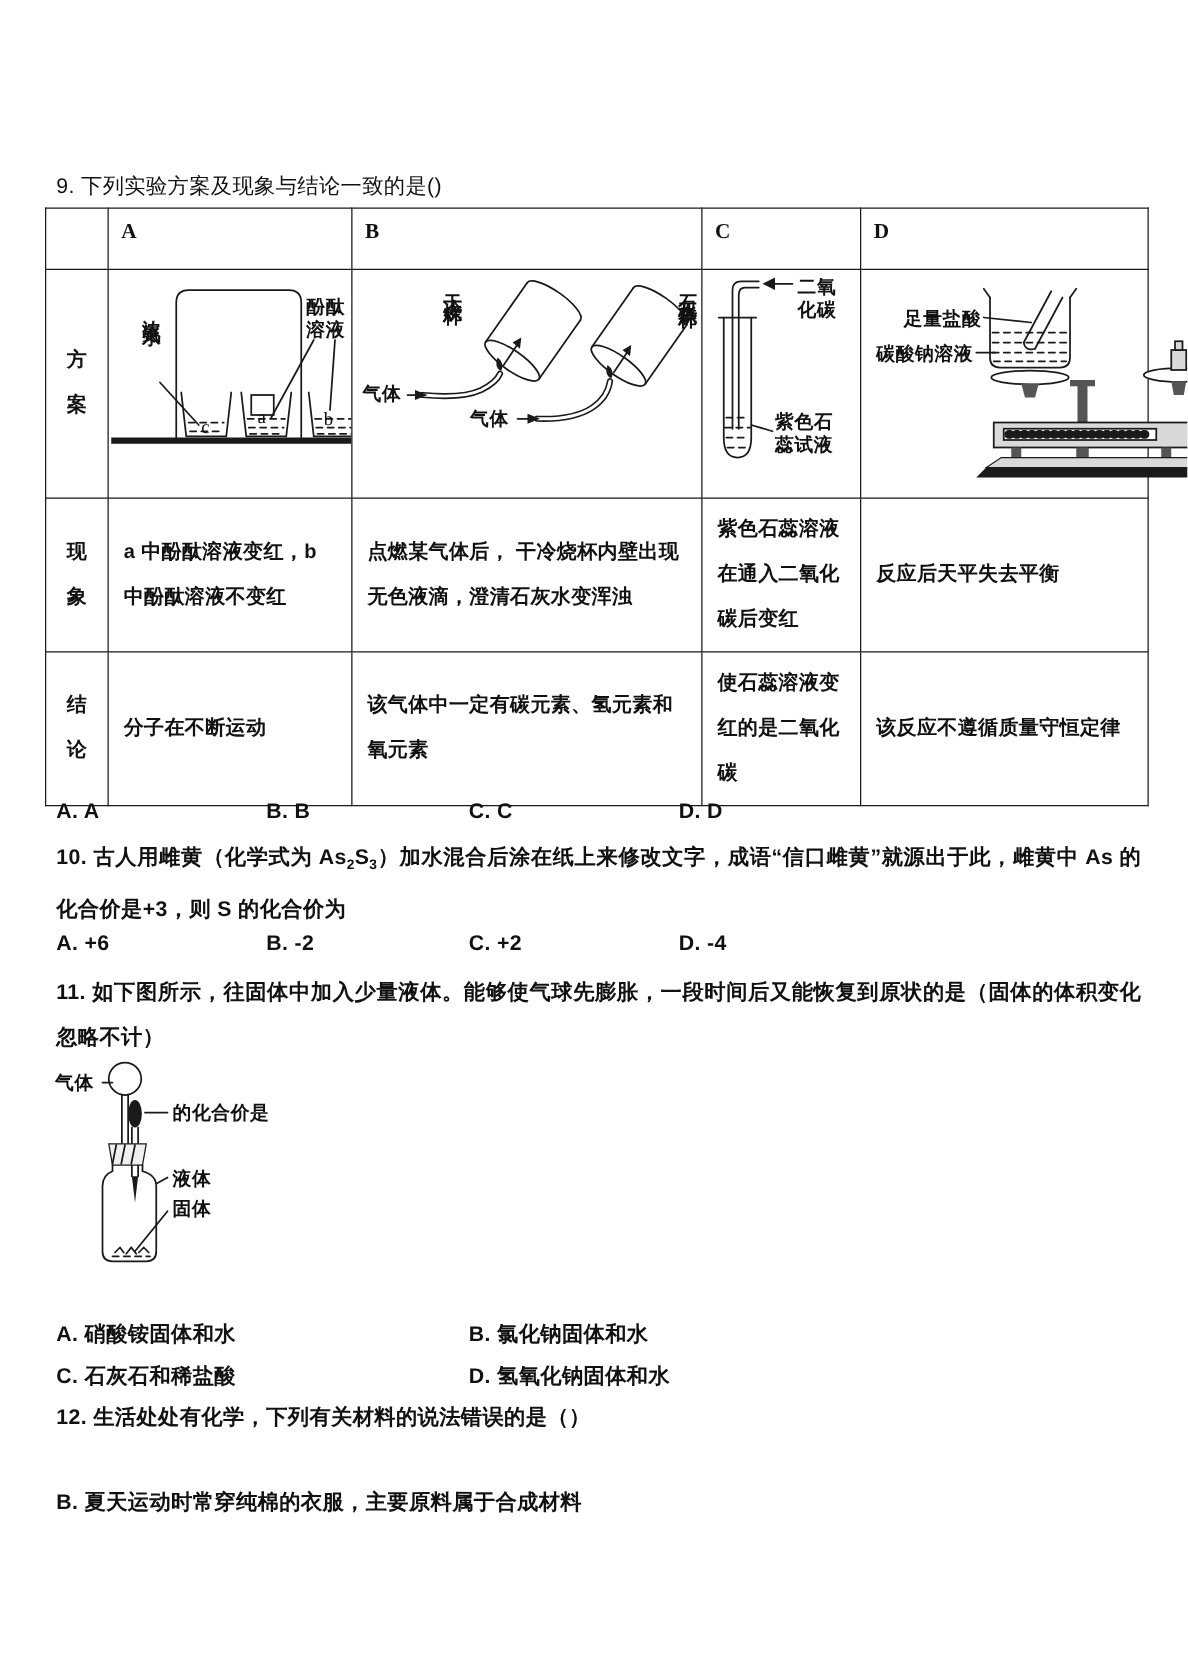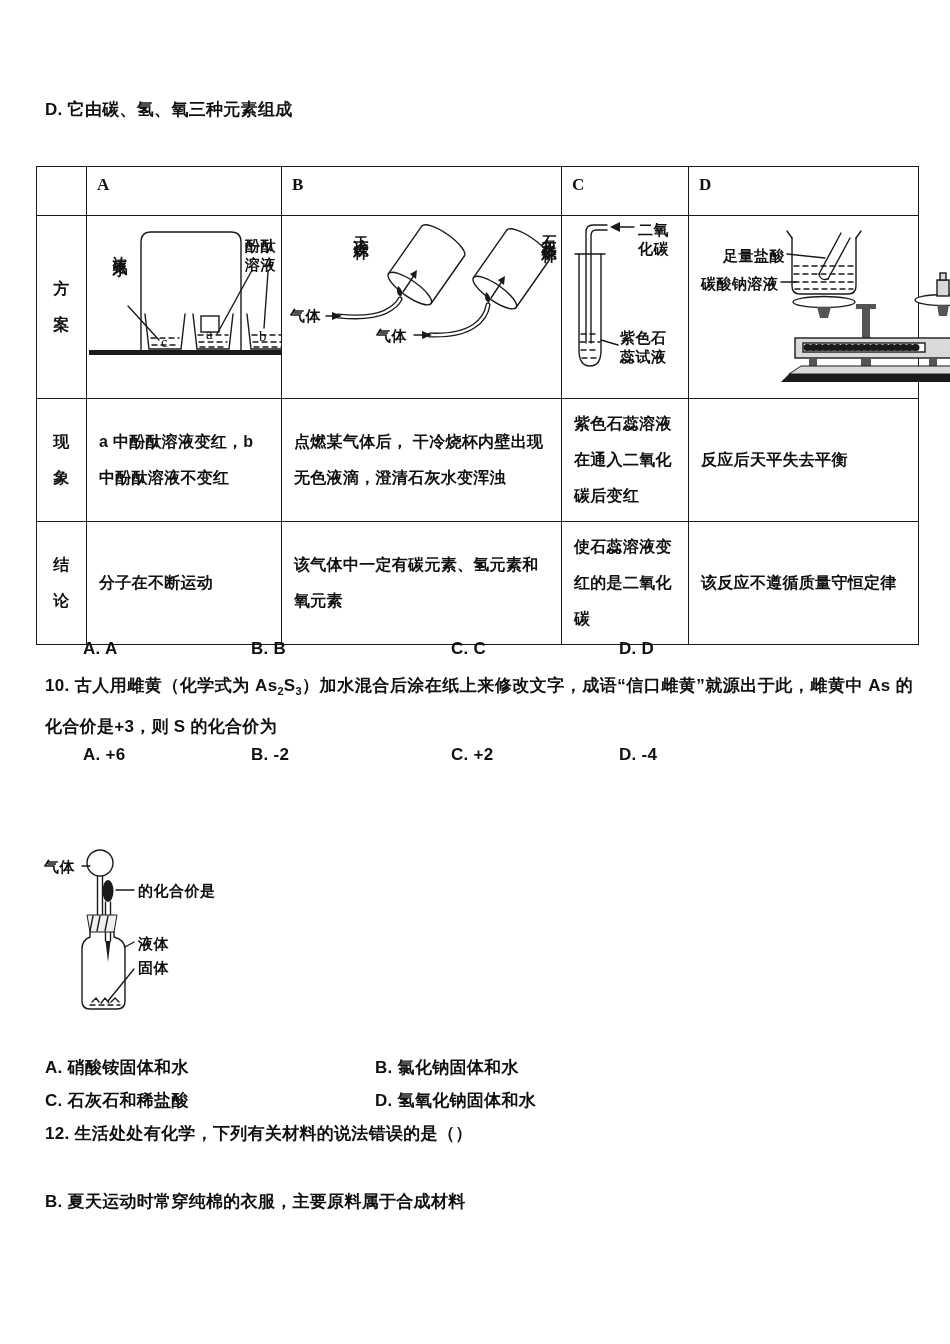--- a/index.html
+++ b/index.html
@@ -40,7 +40,6 @@
 
 <div class="page">
 
-  <div class="tline b" style="left:45px;top:98px">D. 它由碳、氢、氧三种元素组成</div>
 
 
   <table class="q9">

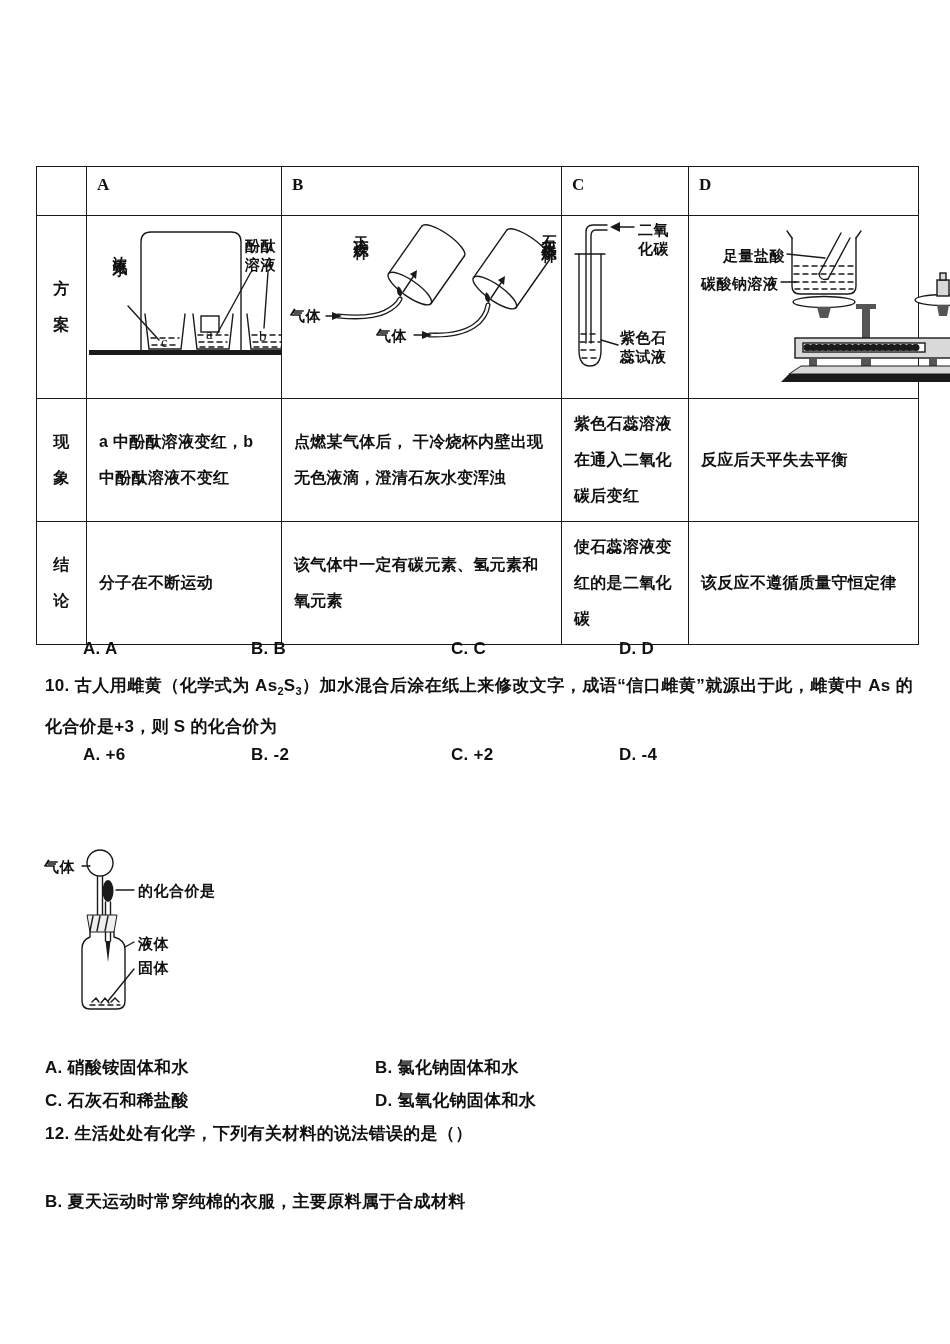--- a/index.html
+++ b/index.html
@@ -41,6 +41,7 @@
 <div class="page">
 
 
+  <div class="tline" style="left:45px;top:137px">9. 下列实验方案及现象与结论一致的是()</div>
 
   <table class="q9">
     <colgroup>

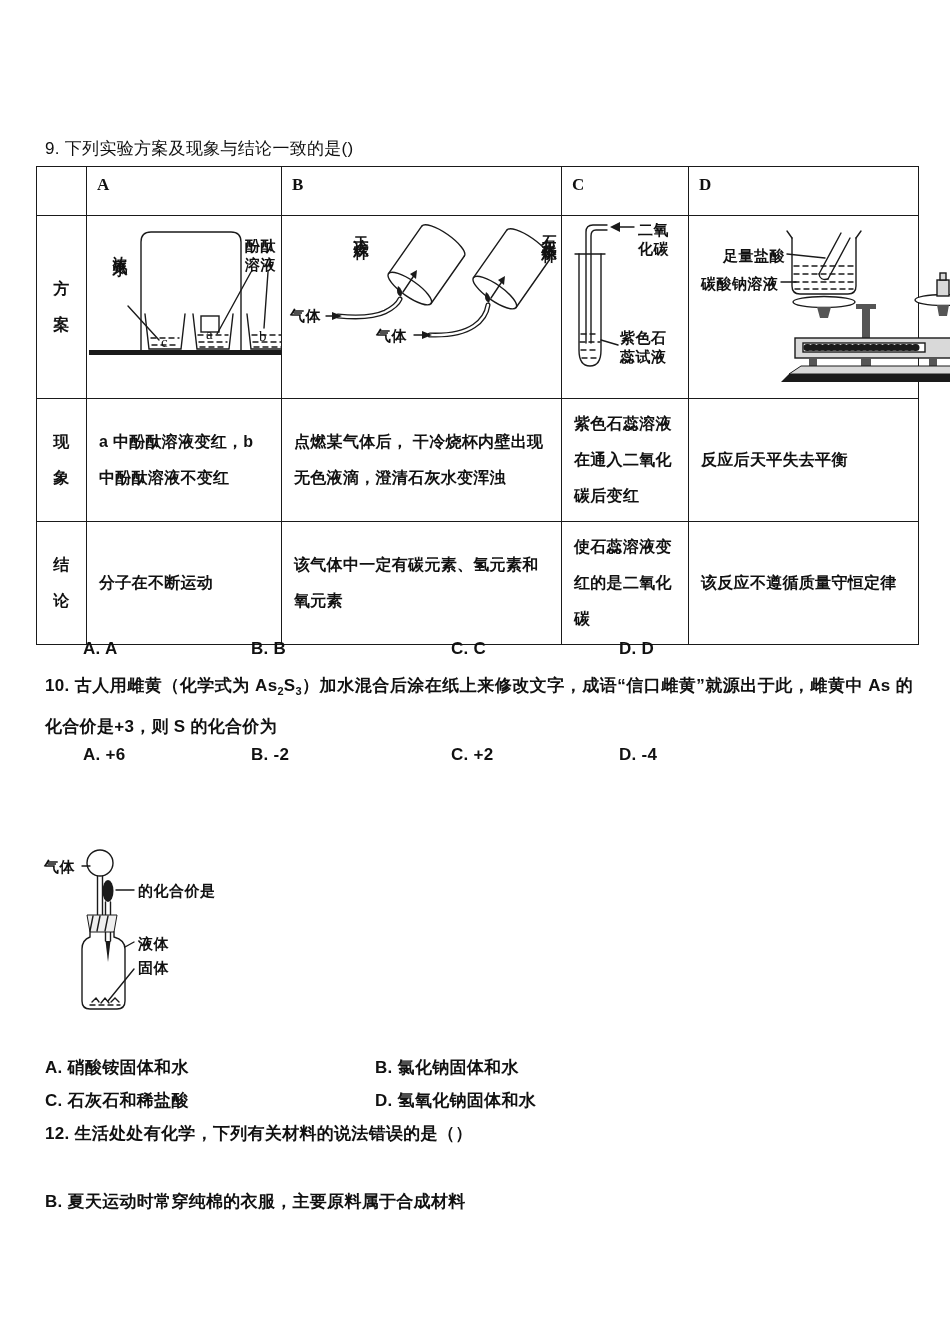--- a/index.html
+++ b/index.html
@@ -10,7 +10,7 @@
   .para{position:absolute;left:45px;width:868px;font-size:17px;font-weight:700;line-height:36px;text-align:justify;letter-spacing:.3px;}
   .optrow{position:absolute;left:45px;display:flex;font-size:17px;font-weight:700;letter-spacing:.3px;}
   .optrow span{display:inline-block;}
-  .w168{width:168px;margin-left:38px;} .w162{width:162px;} .w330{width:330px;}
+  .w168{width:168px;} .w162{width:162px;} .w330{width:330px;}
   sub{font-size:11px;}
   
   table.q9{position:absolute;left:36px;top:166px;border-collapse:collapse;table-layout:fixed;width:882px;}

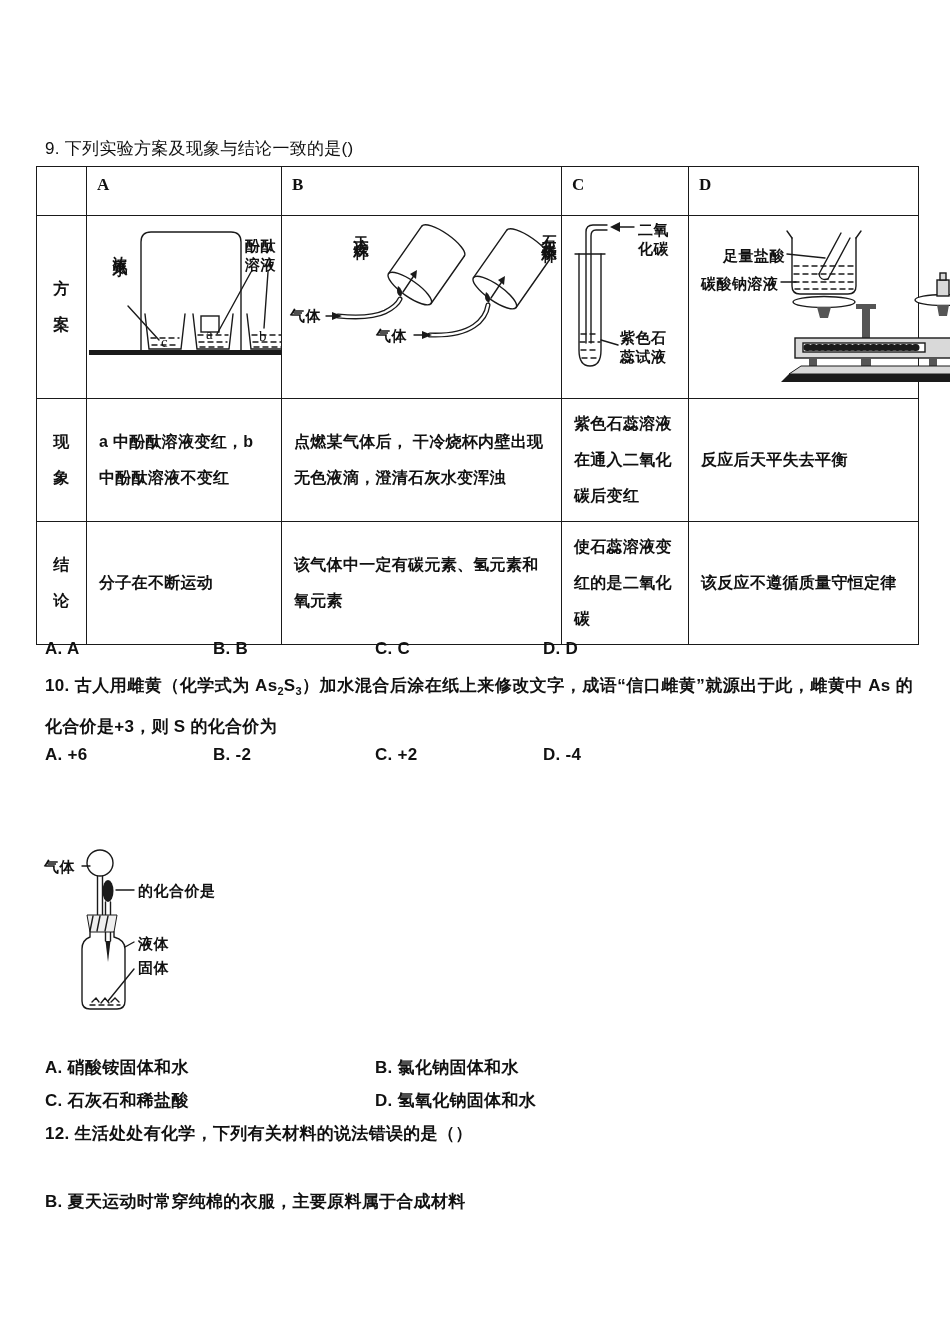--- a/index.html
+++ b/index.html
@@ -232,6 +232,7 @@
     <span>D. -4</span>
   </div>
 
+  <div class="para" style="top:776px">11. 如下图所示，往固体中加入少量液体。能够使气球先膨胀，一段时间后又能恢复到原状的是（固体的体积变化忽略不计）</div>
 
   <div class="diag" style="left:38px;top:846px;width:240px;height:178px">
     <svg class="dsvg" width="240" height="178" viewBox="0 0 240 178">

